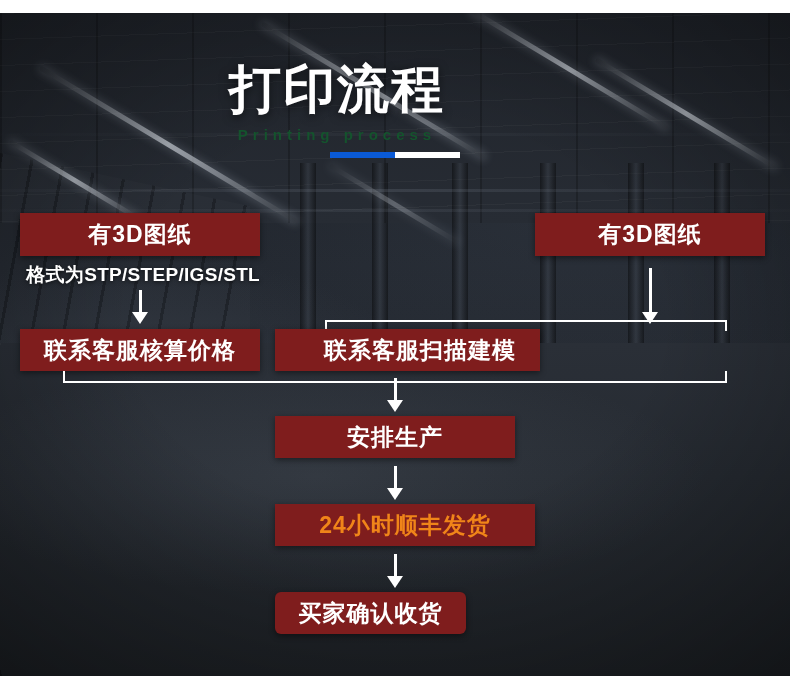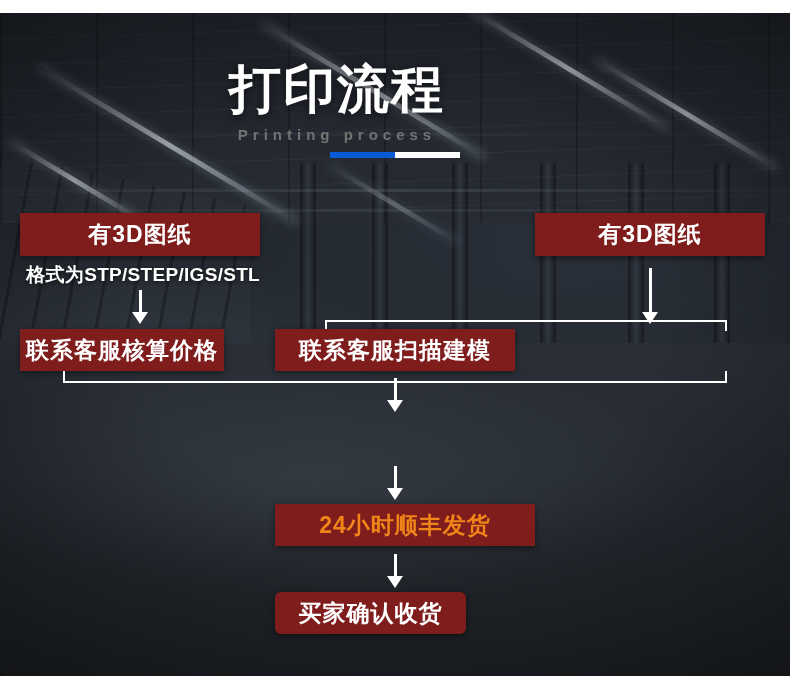--- a/index.html
+++ b/index.html
@@ -89,7 +89,7 @@
     text-shadow:0 2px 10px rgba(0,0,0,.6);
   }
   .subtitle{
-    margin-top:8px;font-size:15px;color:#737373;letter-spacing:5px;font-weight:bold;
+    margin-top:8px;font-size:15px;color:#14532d;letter-spacing:5px;font-weight:bold;
   }
   .underbar{position:absolute;left:330px;top:152px;width:130px;height:6px;display:flex;}
   .underbar .seg-blue{width:65px;height:6px;background:#0a5ad6;}

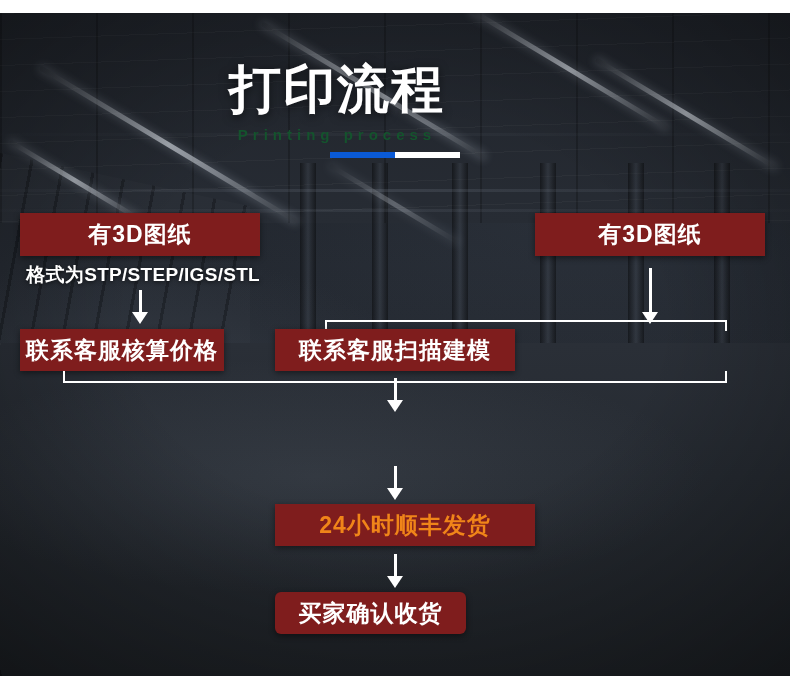--- a/index.html
+++ b/index.html
@@ -106,7 +106,7 @@
 
   .b-top-left   {left:20px; top:213px; width:240px;height:43px;}
   .b-top-right  {left:535px;top:213px; width:230px;height:43px;}
-  .b-left       {left:20px; top:329px; width:204px;height:42px;}
+  .b-left       {left:20px; top:329px; width:240px;height:42px;}
   .b-mid        {left:275px;top:329px; width:240px;height:42px;}
   .b-right      {left:535px;top:329px; width:230px;height:42px;}
   .b-prod       {left:275px;top:416px; width:240px;height:42px;}

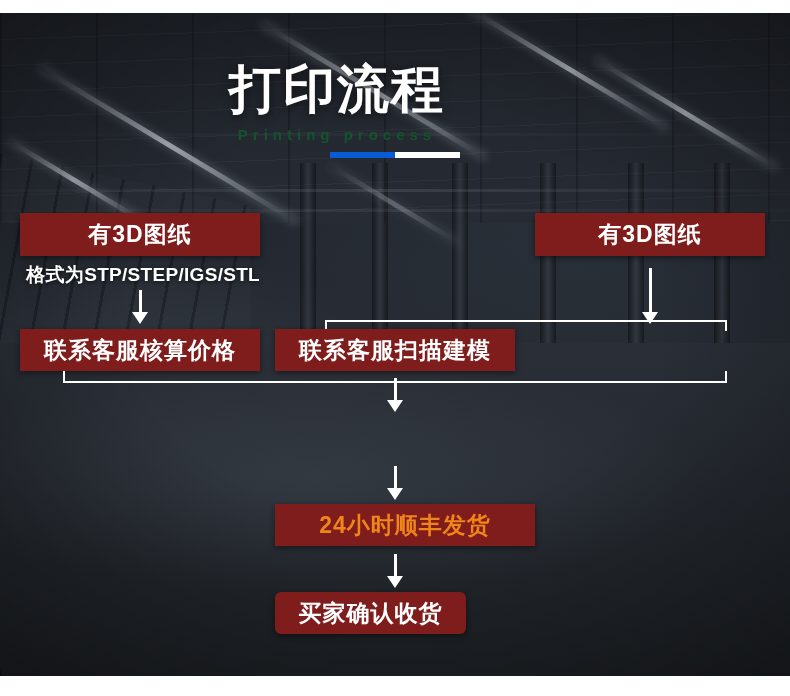--- a/index.html
+++ b/index.html
@@ -107,7 +107,7 @@
   .b-top-left   {left:20px; top:213px; width:240px;height:43px;}
   .b-top-right  {left:535px;top:213px; width:230px;height:43px;}
   .b-left       {left:20px; top:329px; width:240px;height:42px;}
-  .b-mid        {left:275px;top:329px; width:240px;height:42px;}
+  .b-mid        {left:275px;top:329px; width:240px;height:42px;padding-left:25px;}
   .b-right      {left:535px;top:329px; width:230px;height:42px;}
   .b-prod       {left:275px;top:416px; width:240px;height:42px;}
   .b-ship       {left:275px;top:504px; width:260px;height:42px;}

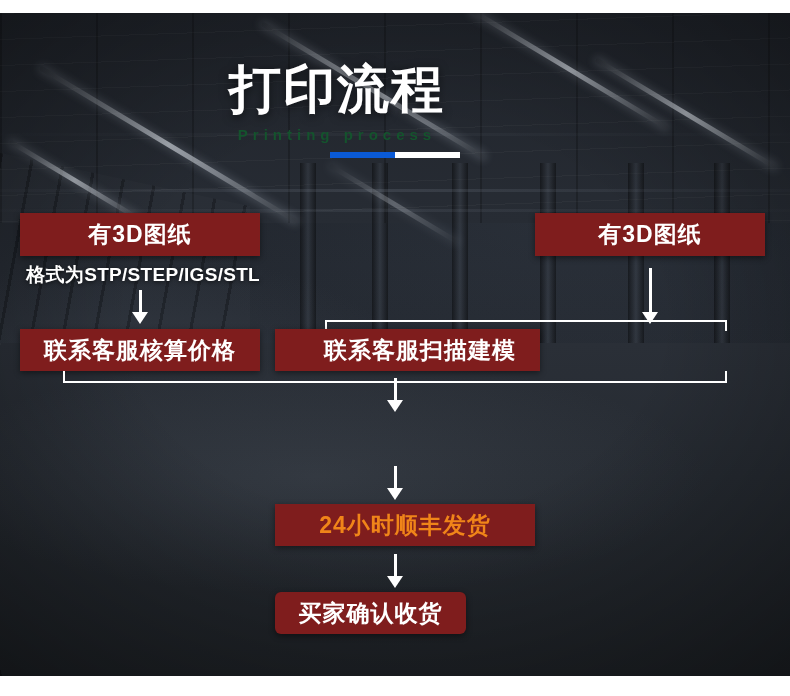--- a/index.html
+++ b/index.html
@@ -225,6 +225,7 @@
     <div class="shaft"></div>
     <div class="head"></div>
   </div>
+  <div class="box b-prod">安排生产</div>
 
   <div class="arrow a-ship">
     <div class="shaft"></div>

